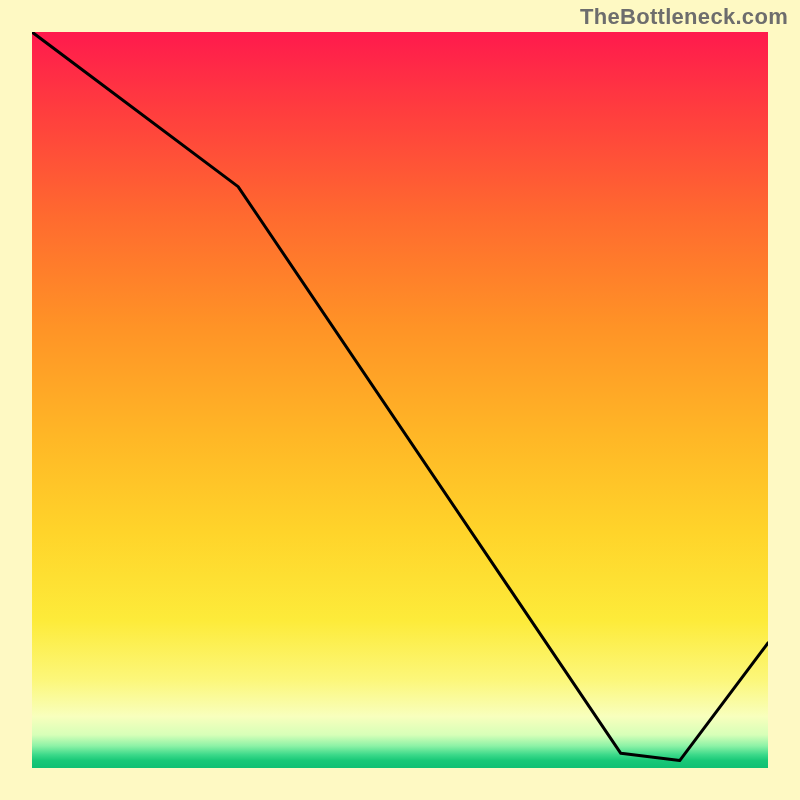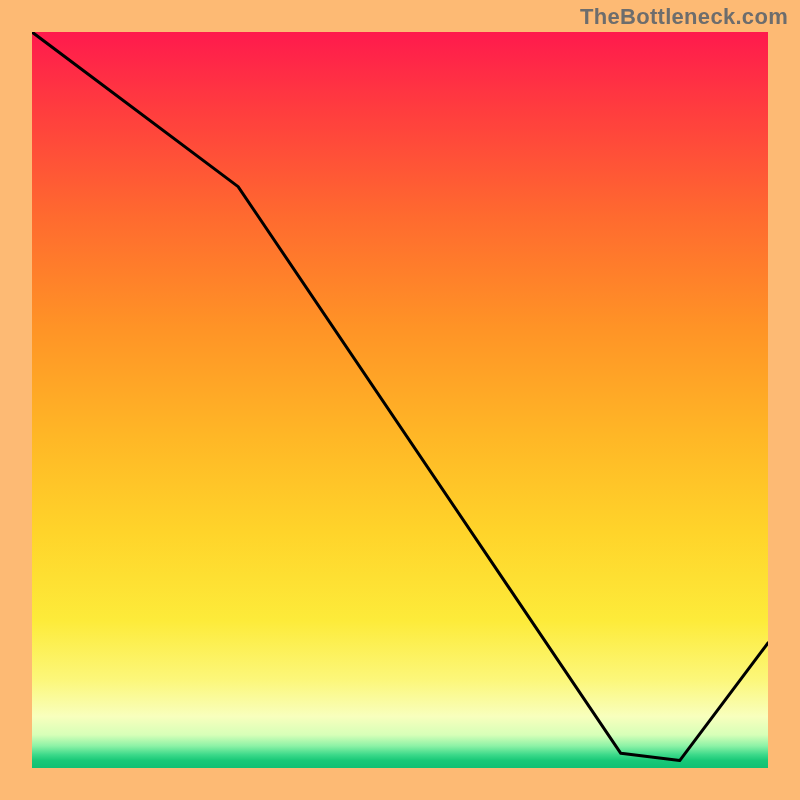--- a/index.html
+++ b/index.html
@@ -15,7 +15,7 @@
     position: relative;
     width: 800px;
     height: 800px;
-    background: #fdba74;
+    background: #fef9c3;
   }
   .watermark {
     position: absolute;

